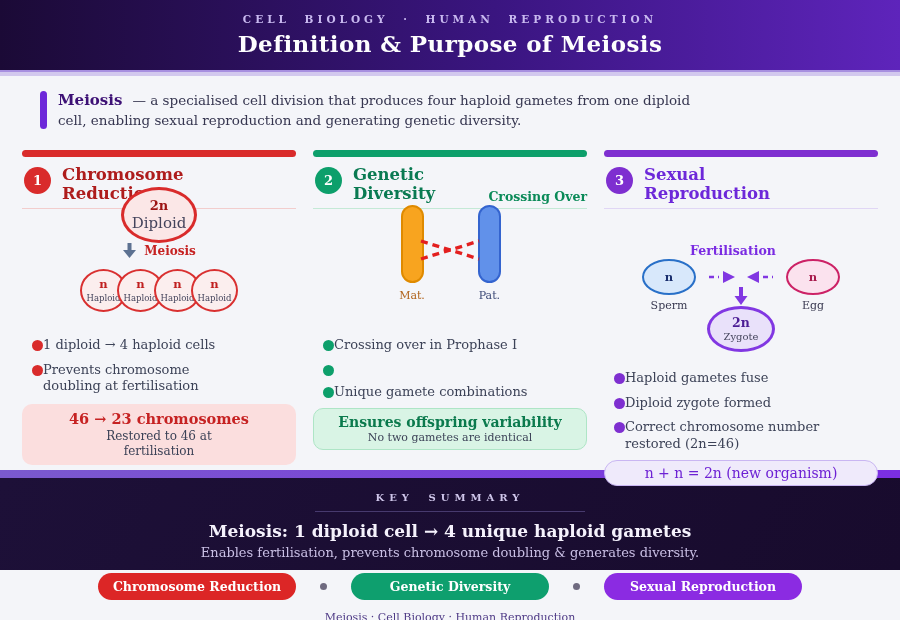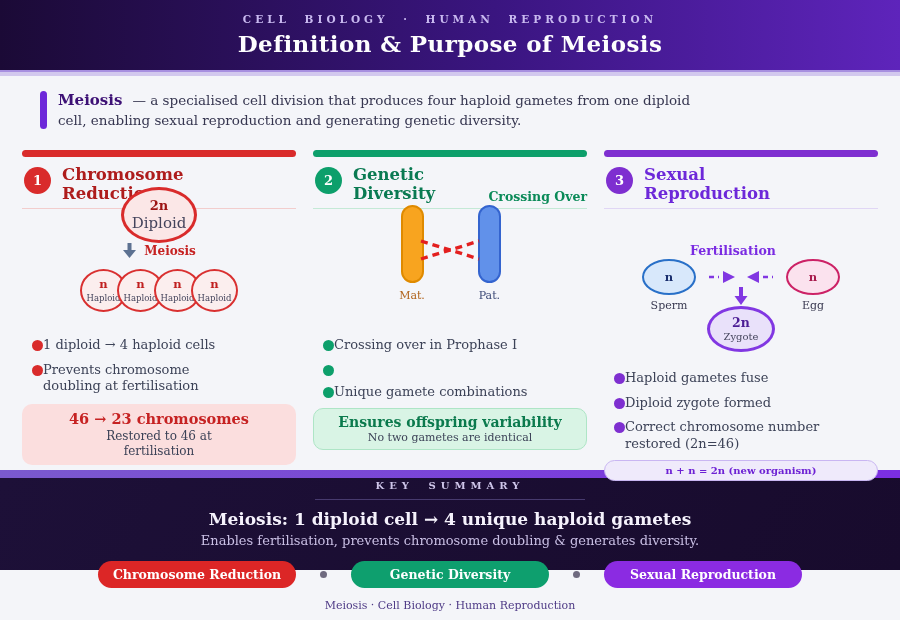--- a/index.html
+++ b/index.html
@@ -95,7 +95,7 @@
   .hbox-2 .hb-title { font-size:14px; font-weight:bold; color:#0b7a4d; }
   .hbox-2 .hb-sub { font-size:11px; color:#3c4257; margin-top:1px; }
   .hbox-3 { background:#efeafb; border:1.5px solid #c9b6f2; border-radius:16px; padding:4px 8px; margin-top:4px; }
-  .hbox-3 .hb-title { font-size:10px; font-weight:bold; color:#6d21d4; }
+  .hbox-3 .hb-title { font-size:14px; font-weight:normal; color:#6d21d4; }
 
   
   .transition-bar { position:absolute; top:470px; left:0; right:0; height:8px;

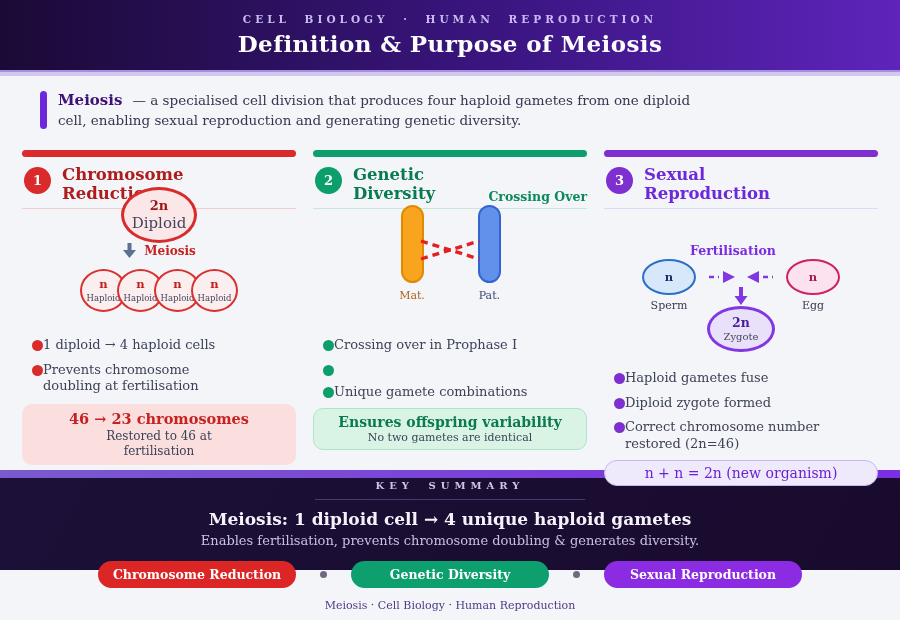--- a/index.html
+++ b/index.html
@@ -102,7 +102,7 @@
     background:linear-gradient(90deg,#7a5ace 0%, #7b2ee2 100%); }
   .footer { position:absolute; top:478px; left:0; right:0; bottom:0;
     background:linear-gradient(120deg,#1d1038 0%, #180b2d 100%); text-align:center; }
-  .f-eyebrow { padding-top:2px; font-size:10px; font-weight:bold; letter-spacing:5px; word-spacing:6px; color:#cfc6ea;text-align:center; }
+  .f-eyebrow { padding-top:14px; font-size:10px; font-weight:bold; letter-spacing:5px; word-spacing:6px; color:#cfc6ea;text-align:center; }
   .f-divider { width:270px; height:1px; background:#473a6e; margin:8px auto 9px; }
   .f-headline { font-size:17px; font-weight:bold; color:#f5f2fc; }
   .f-subtext { margin-top:4px; font-size:13px; color:#c9bfe4; }

